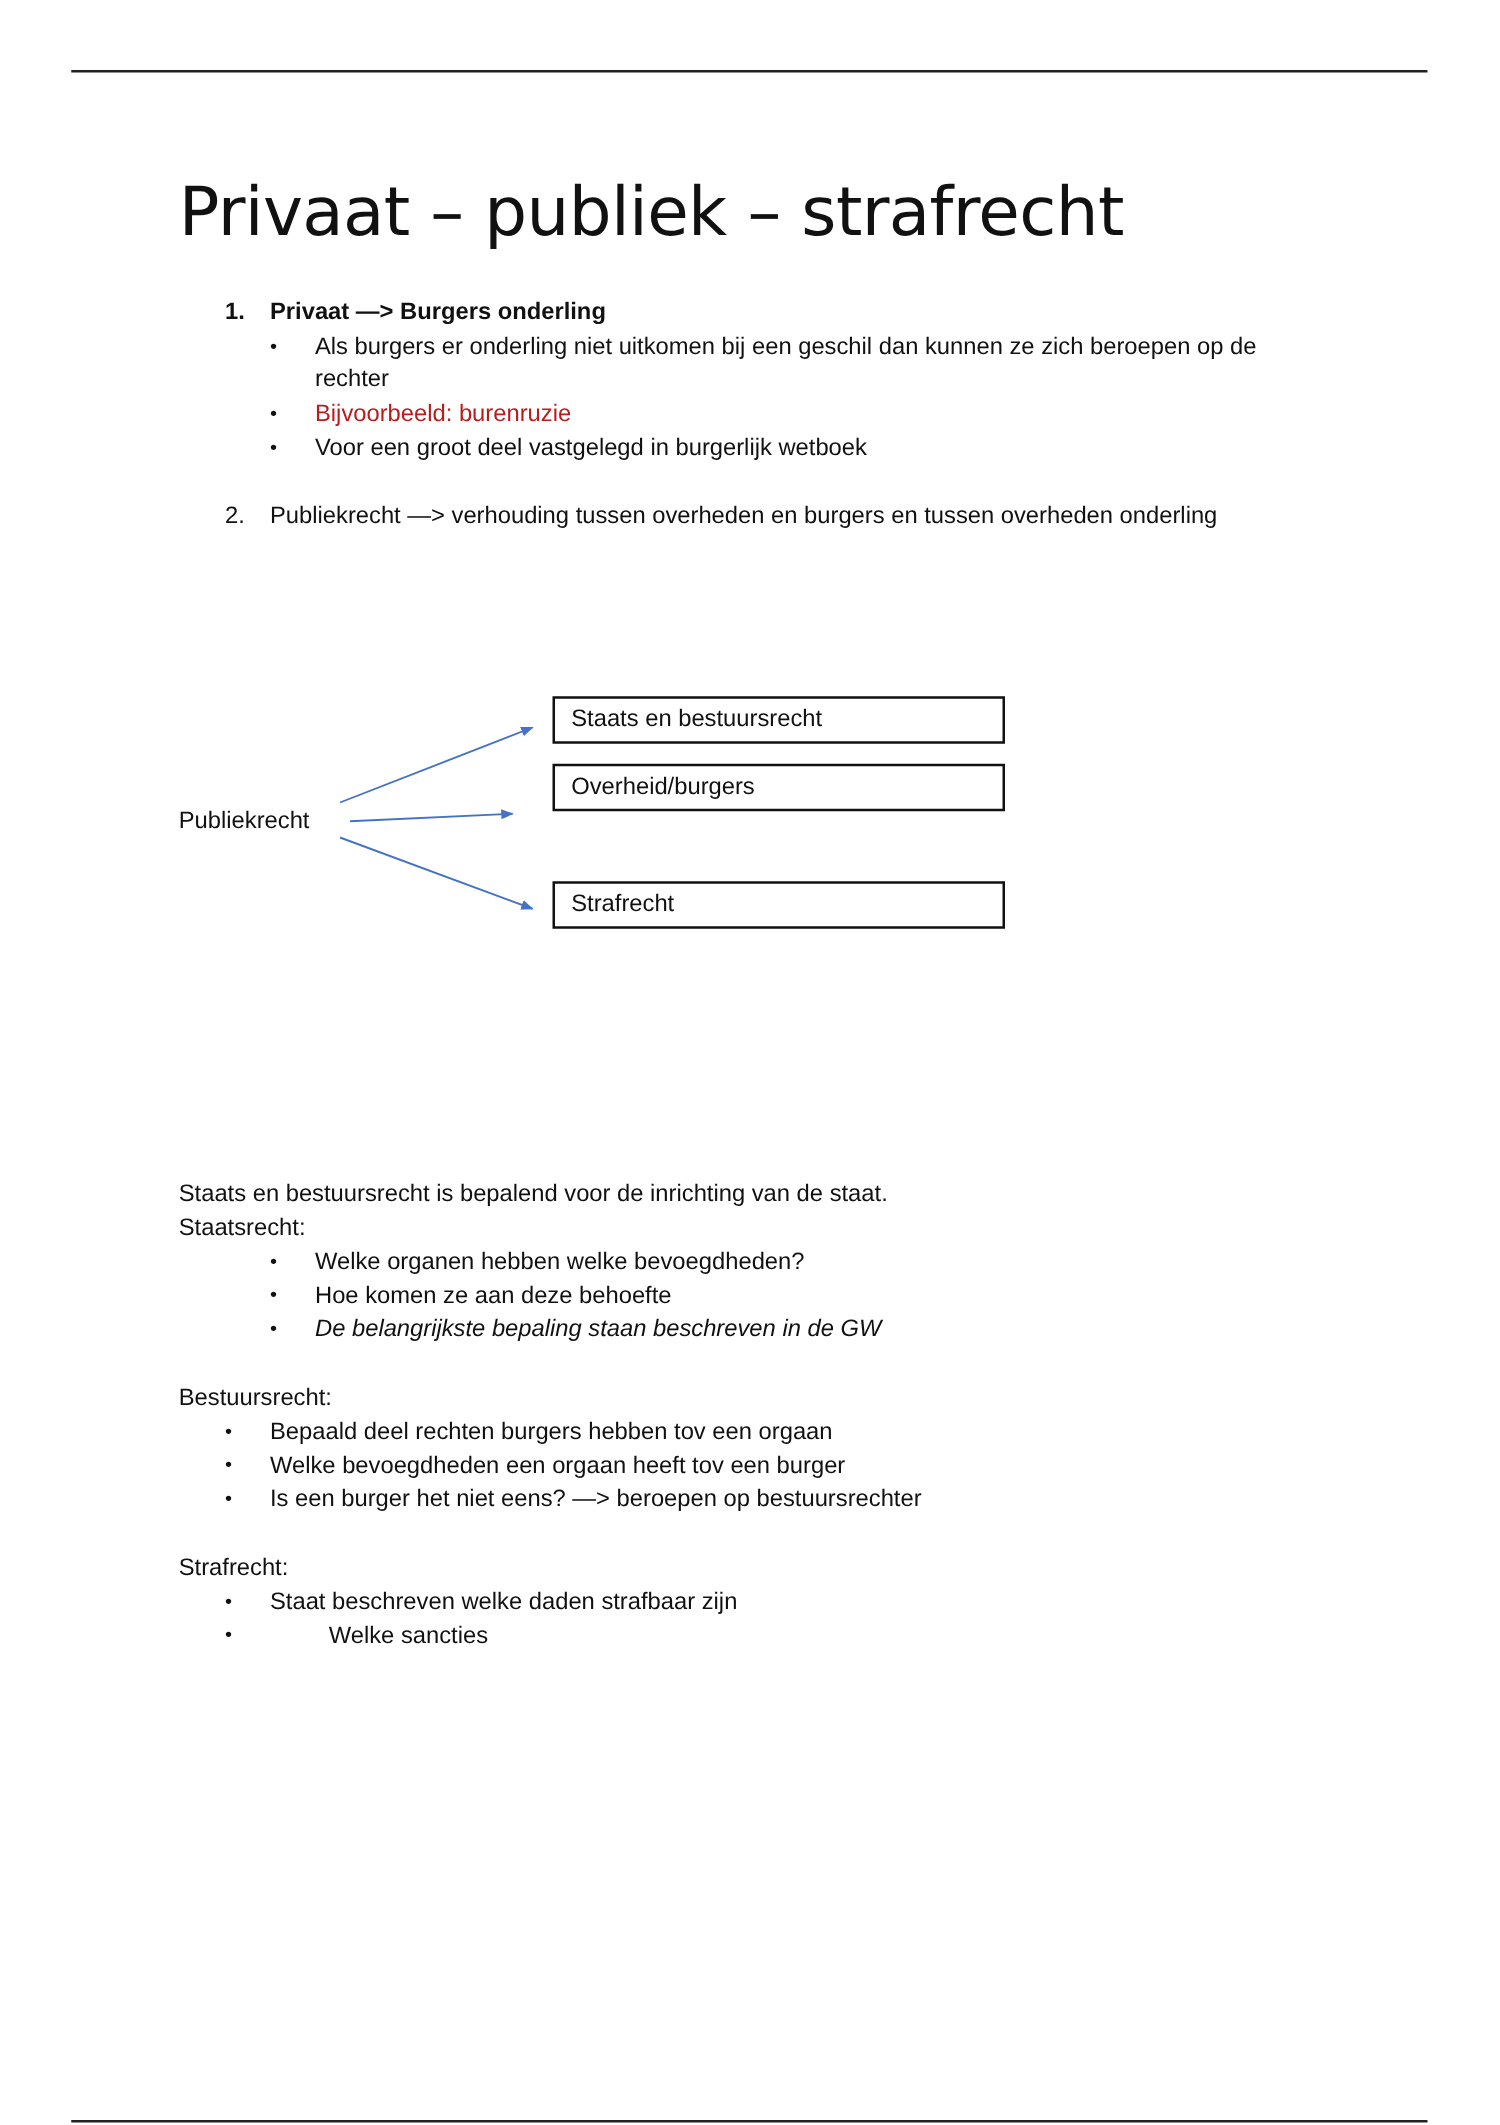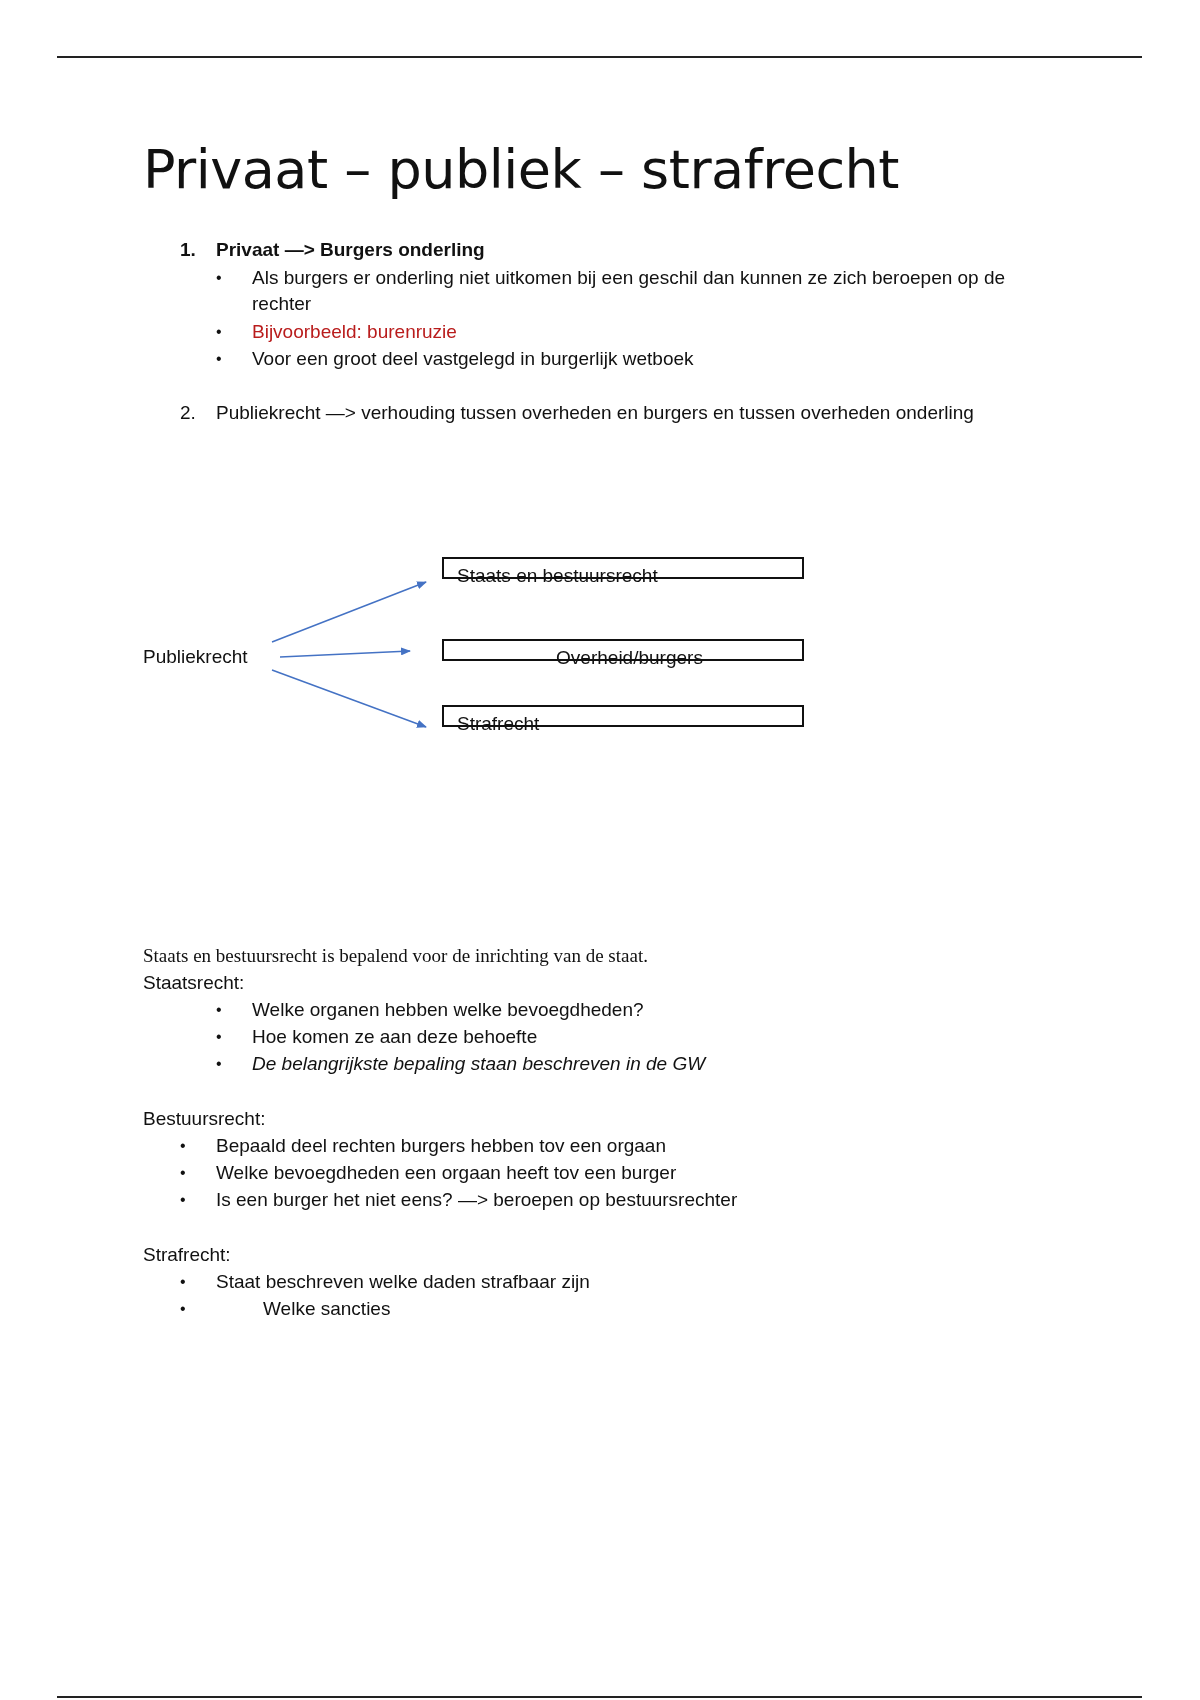--- a/index.html
+++ b/index.html
@@ -22,7 +22,7 @@
     .bold { font-weight: bold; }
     .green { color: #2bb673; }
     .box {
-      position: absolute; left: 442px; width: 362px; height: 22px;
+      position: absolute; left: 442px; width: 362px; height: 38px;
       border: 2px solid #111; box-sizing: border-box;
       font-size: 19px; line-height: 34px; padding-left: 13px;
     }

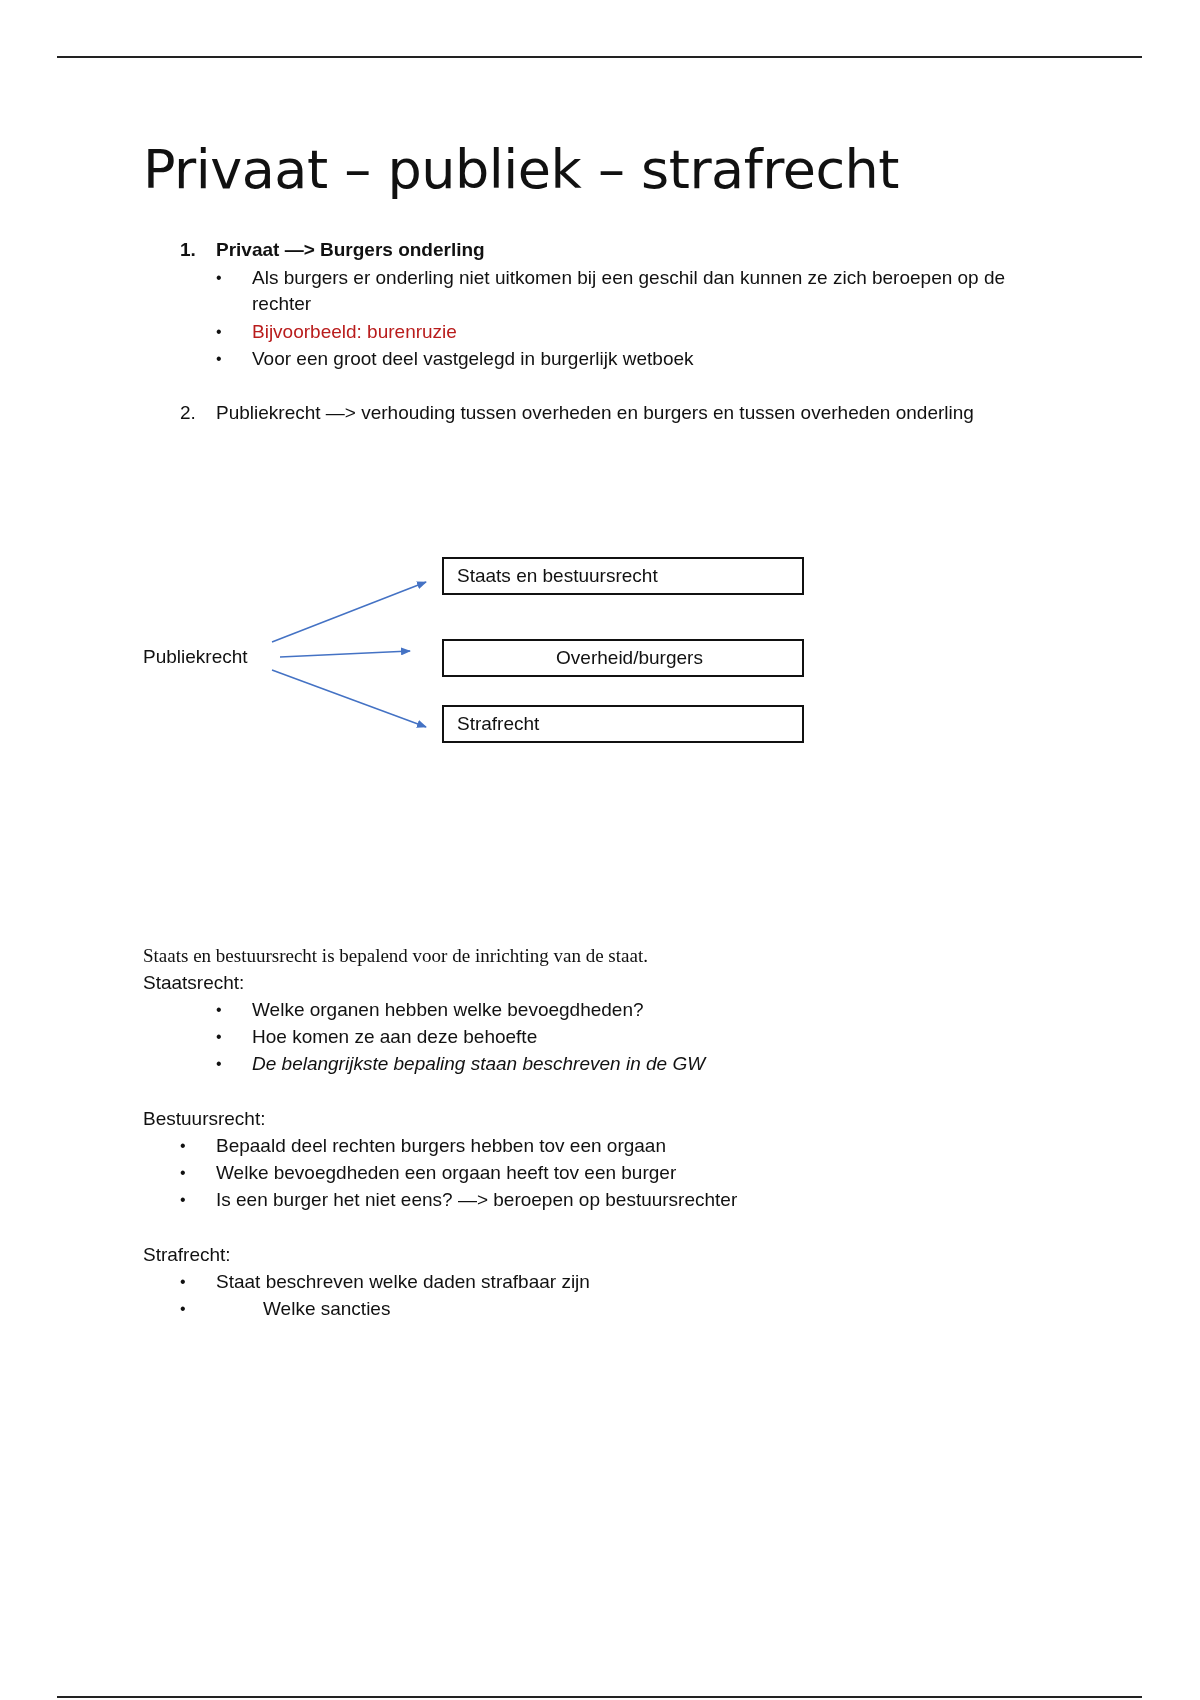--- a/index.html
+++ b/index.html
@@ -70,7 +70,7 @@
   </svg>
 
   <div class="box" style="top:557px;">Staats en bestuursrecht</div>
-  <div class="box" style="top:639px;text-align:center;">Overheid/burgers</div>
+  <div class="box" style="top:611px;">Overheid/burgers</div>
   <div class="box" style="top:705px;">Strafrecht</div>
 </div>
 

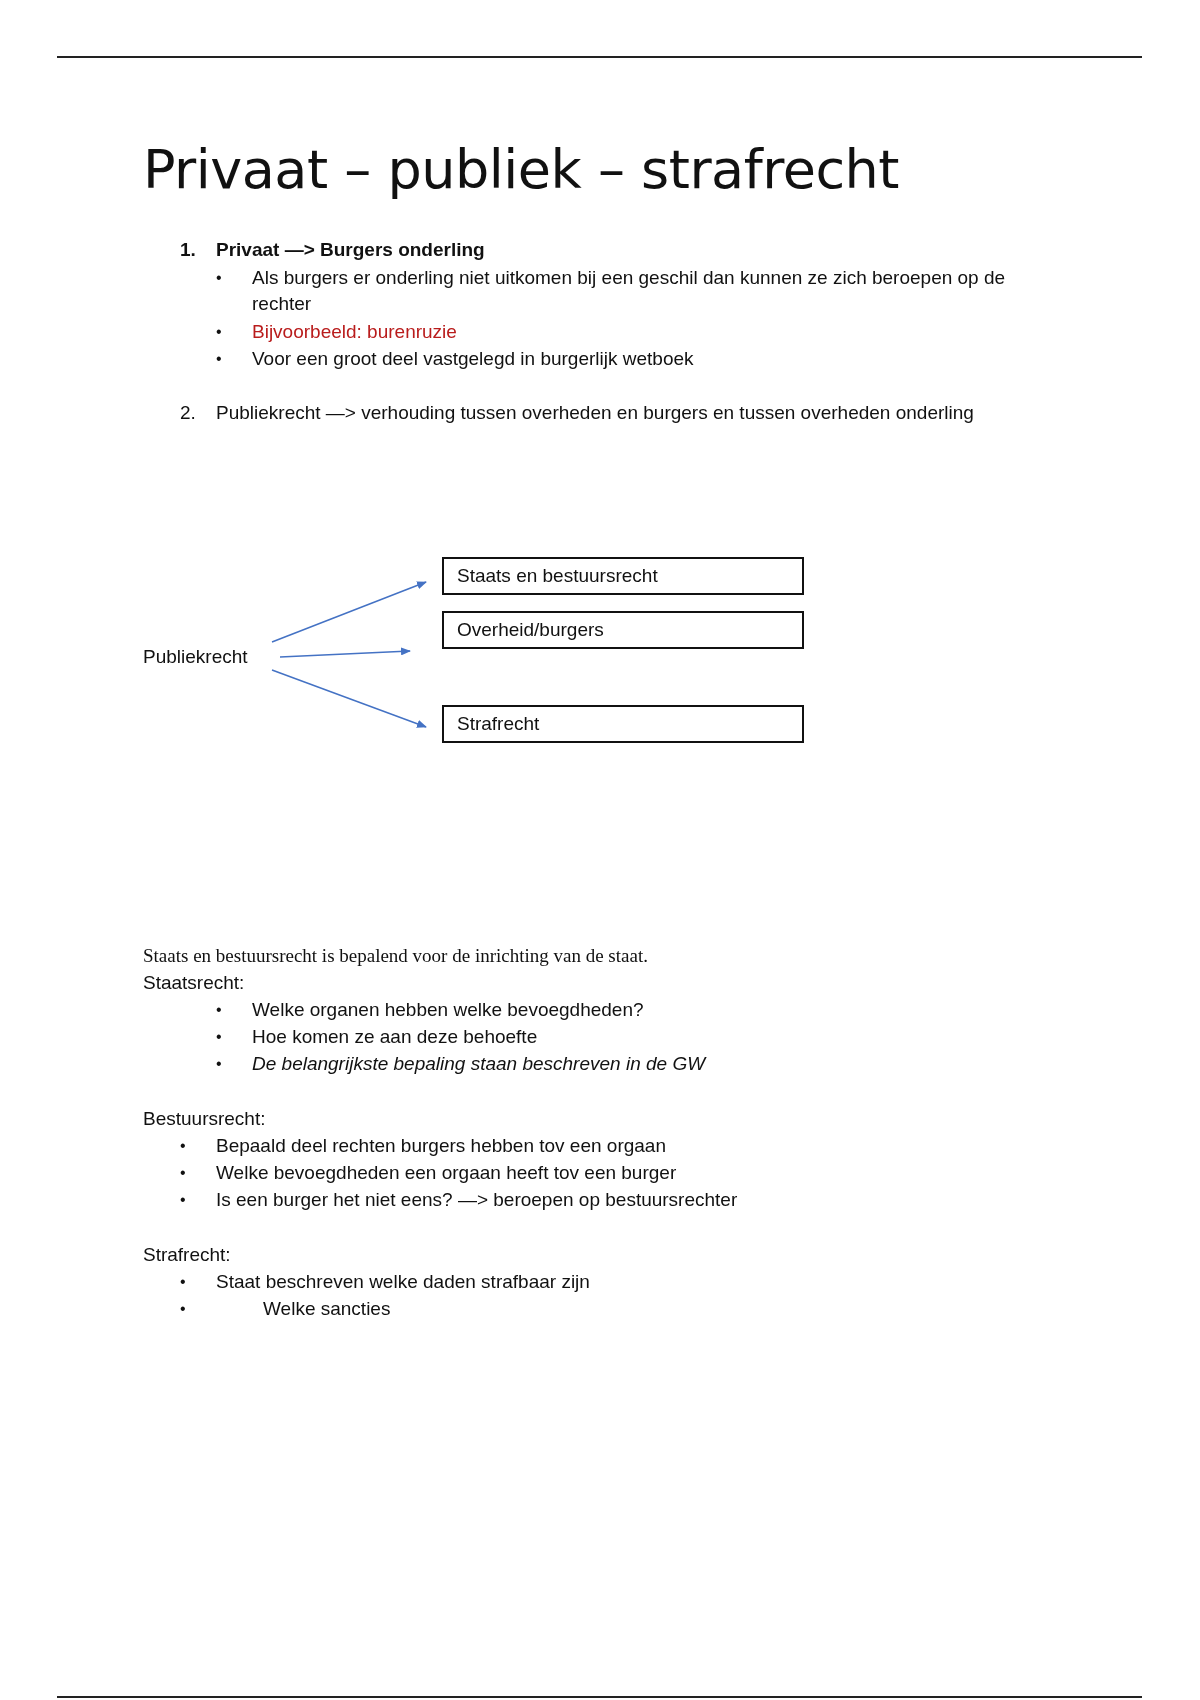--- a/index.html
+++ b/index.html
@@ -75,7 +75,7 @@
 </div>
 
 <div class="body-text">
-  <span class="abs" style="left:143px; top:942px;font-family:Liberation Serif, serif;">Staats en bestuursrecht is bepalend voor de inrichting van de staat.</span>
+  <span class="abs" style="left:143px; top:942px;">Staats en bestuursrecht is bepalend voor de inrichting van de staat.</span>
   <span class="abs" style="left:143px; top:969px;">Staatsrecht:</span>
 
   <span class="bullet abs" style="left:216px; top:996px;">•</span>

